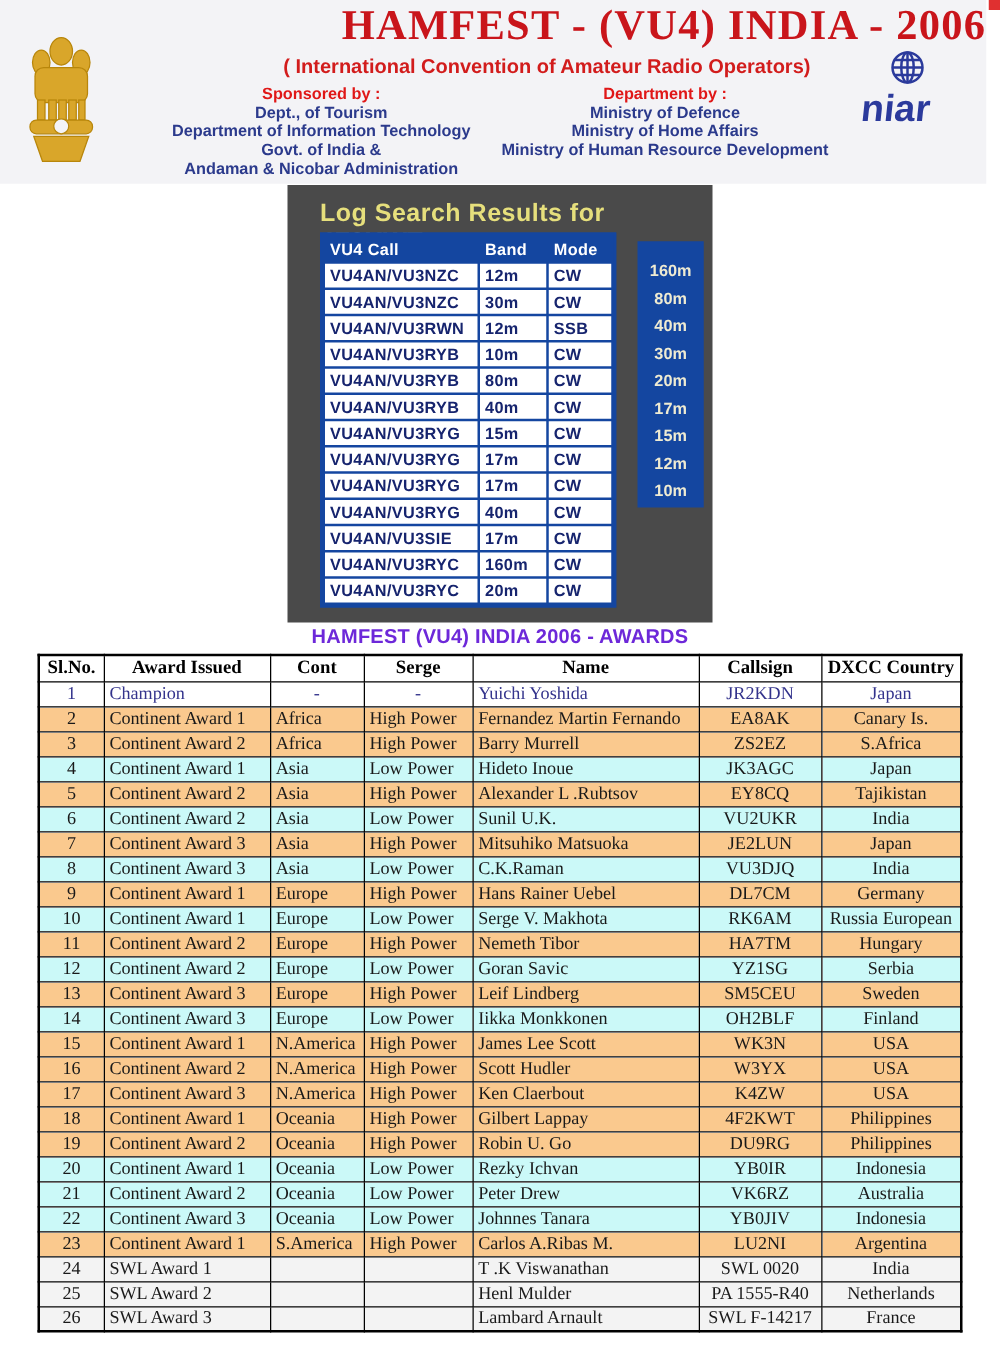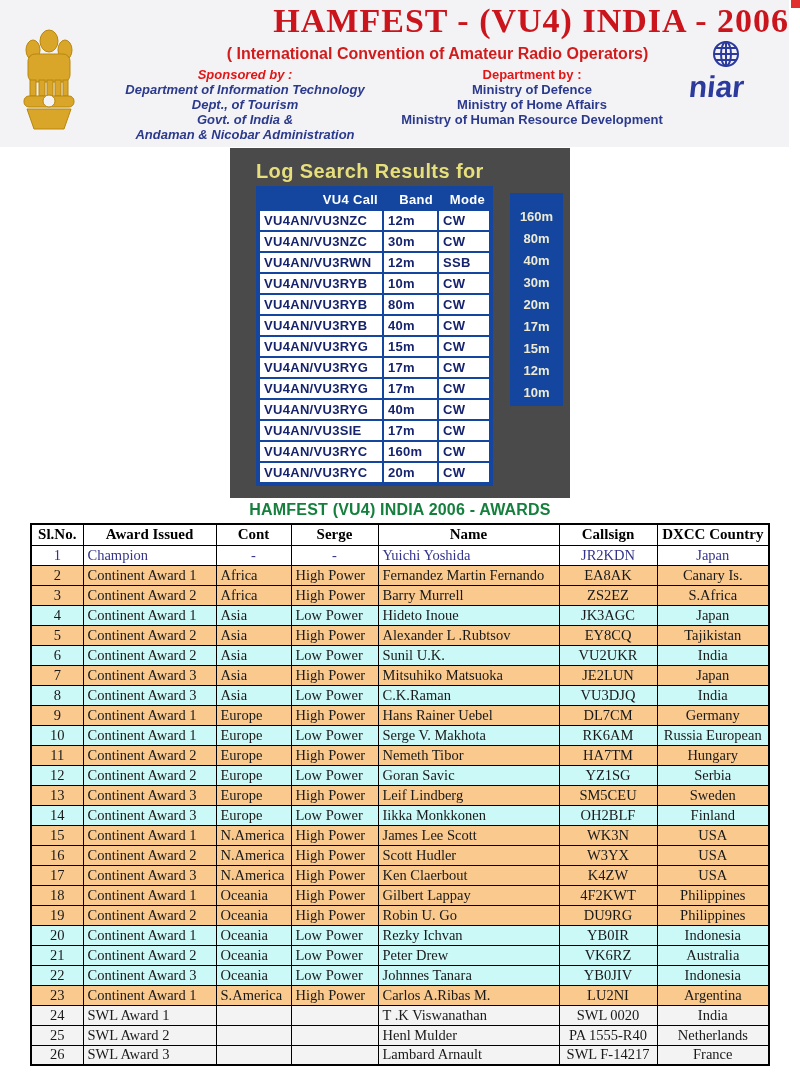--- a/index.html
+++ b/index.html
@@ -18,7 +18,7 @@
   .page-subtitle { position: absolute; top: 45px; left: 0; width: 100%; text-align: center;
     font-weight: bold; font-size: 16px; color: #D21C1C; margin-left: 43px; }
   .sponsor-col { position: absolute; top: 67px; text-align: center; }
-  .sponsor-col.left  { left: 100px;  width: 290px; font-style: italic; }
+  .sponsor-col.left  { left: 112px;  width: 290px; }
   .sponsor-col.right { left: 382px; width: 300px; }
   .sponsor-label { font-weight: bold; font-size: 13px; color: #E01717; line-height: 15px; }
   .sponsor-line  { font-weight: bold; font-size: 13px; color: #2B3A8C; line-height: 15px; }

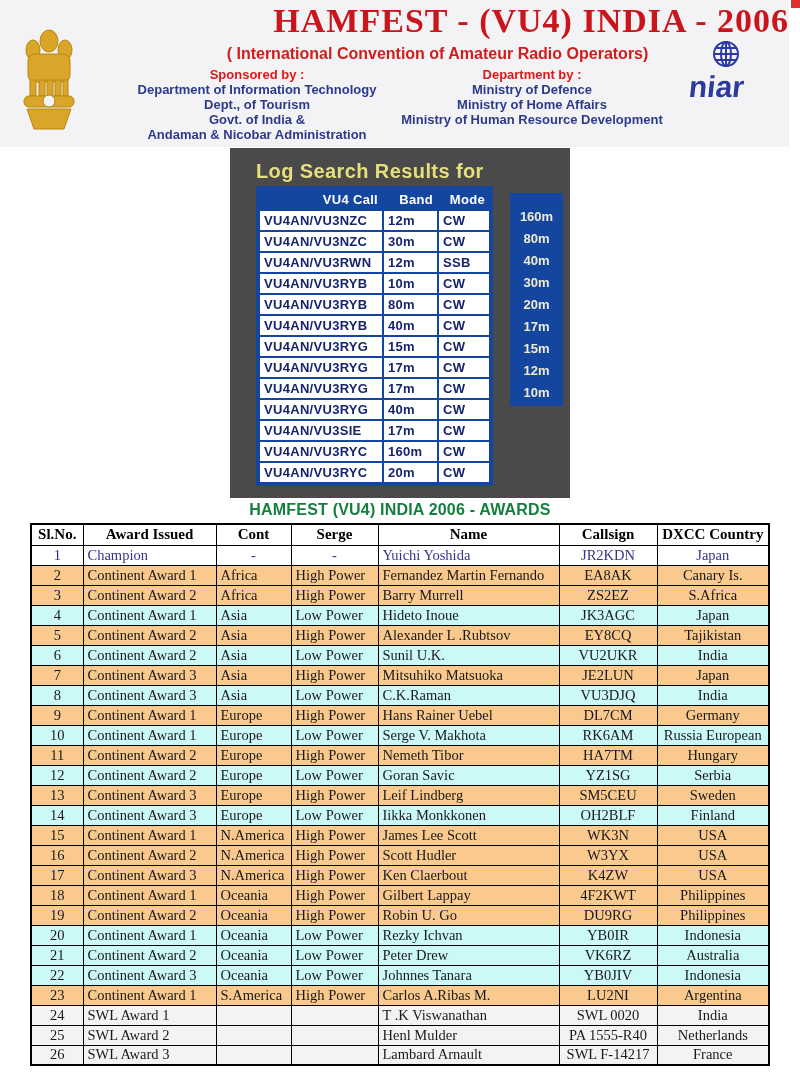--- a/index.html
+++ b/index.html
@@ -85,8 +85,8 @@
 
   <div class="sponsor-col left">
     <div class="sponsor-label">Sponsored by :</div>
+    <div class="sponsor-line">Dept., of Tourism</div>
     <div class="sponsor-line">Department of Information Technology</div>
-    <div class="sponsor-line">Dept., of Tourism</div>
     <div class="sponsor-line">Govt. of India &amp;</div>
     <div class="sponsor-line">Andaman &amp; Nicobar Administration</div>
   </div>

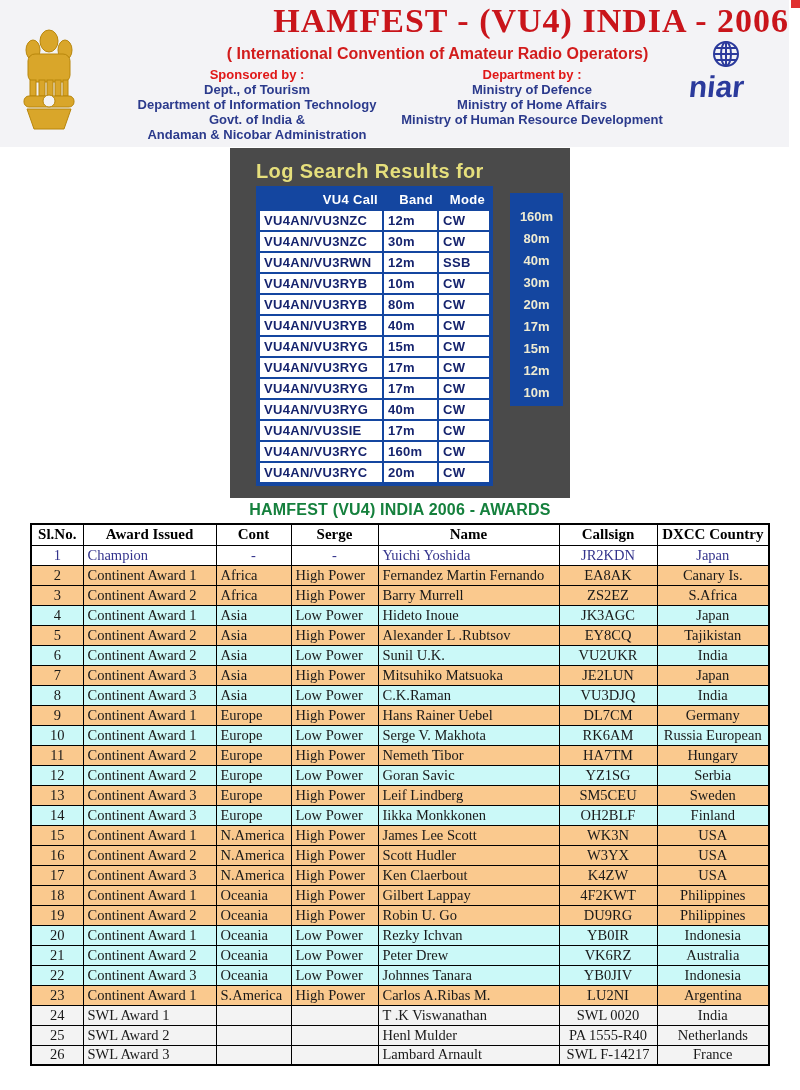--- a/index.html
+++ b/index.html
@@ -32,7 +32,7 @@
   .log-table { position: absolute; top: 38px; left: 26px; border-collapse: separate;
     border-spacing: 2px; background: #1446A0; border: 2px solid #1446A0; }
   .log-table th { width: auto; color: #FFFFFF; font-size: 13px; font-weight: bold;
-    text-align: right; padding: 2px 4px; height: 17px; letter-spacing: 0.3px; }
+    text-align: left; padding: 2px 4px; height: 17px; letter-spacing: 0.3px; }
   .log-table th.c1 { width: 122px; } .log-table th.c2 { width: 53px; margin-top: 36px; } .log-table th.c3 { width: 50px; }
   .log-table td { background: #FFFFFF; color: #16246E; font-size: 13px; font-weight: bold;
     padding: 0 4px; height: 19px; letter-spacing: 0.3px; }

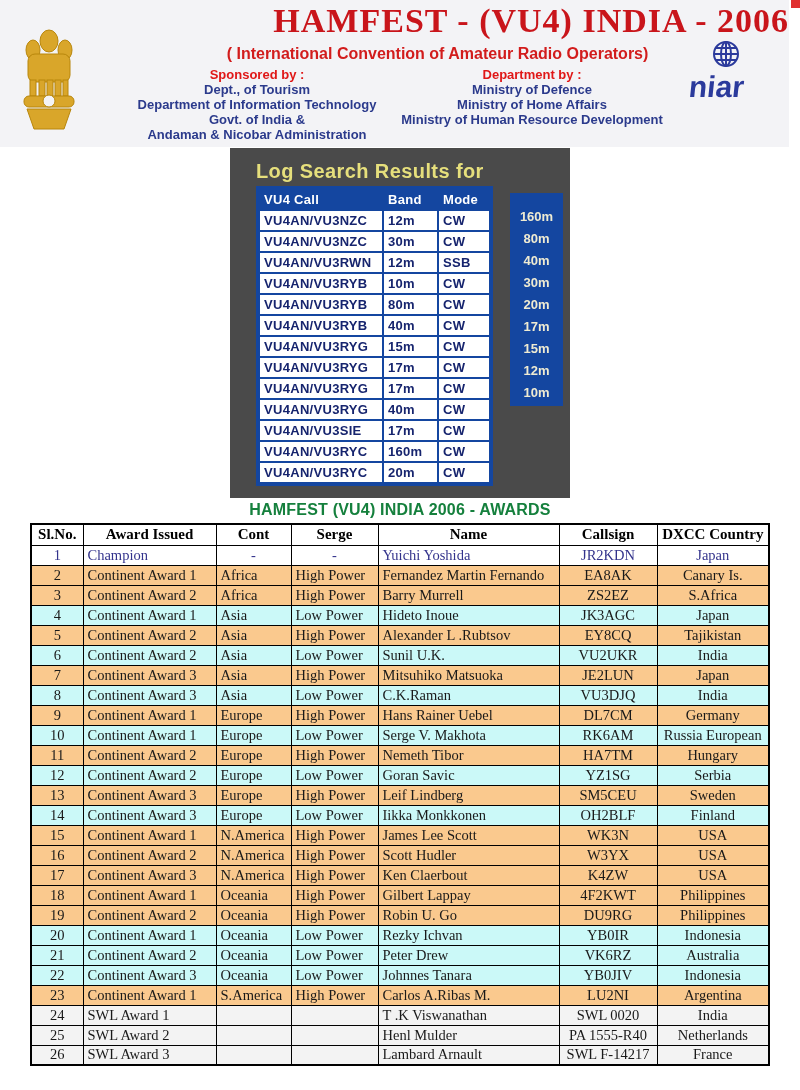--- a/index.html
+++ b/index.html
@@ -43,7 +43,7 @@
 
   
   .awards-title { position: absolute; top: 501px; left: 0; width: 100%; text-align: center;
-    font-size: 16px; font-weight: bold; color: #15803d; letter-spacing: 0.2px; }
+    font-size: 16px; font-weight: bold; color: #6d28d9; letter-spacing: 0.2px; }
   .awards-table { position: absolute; top: 523px; left: 30px; width: 738px;
     border-collapse: collapse; table-layout: fixed; border: 2px solid #000; }
   .awards-table th, .awards-table td { border: 1px solid #000;

